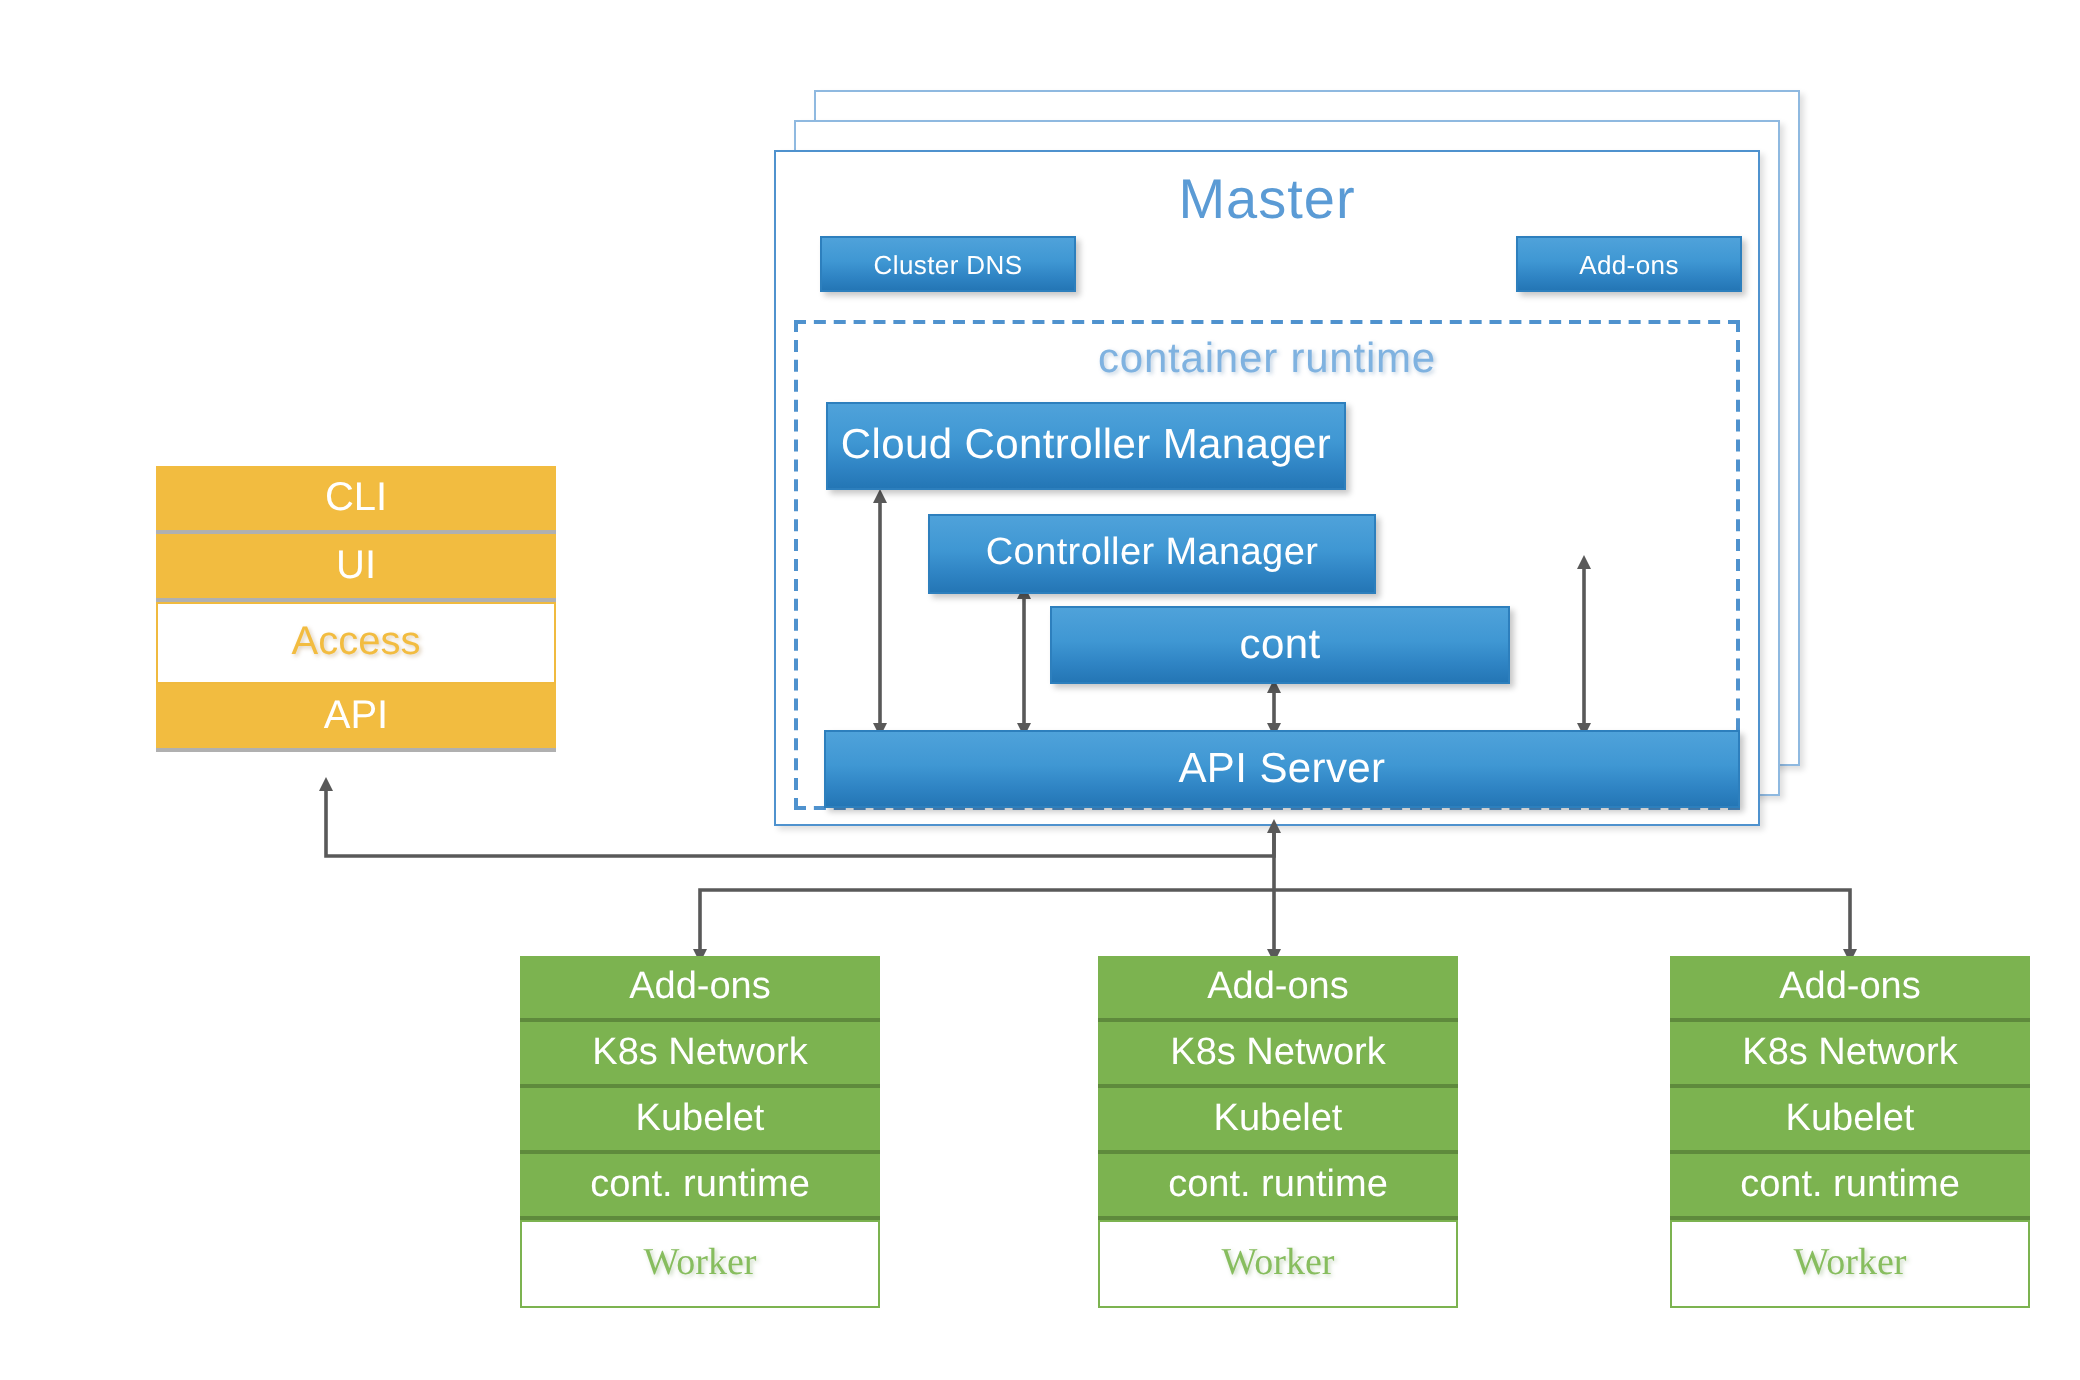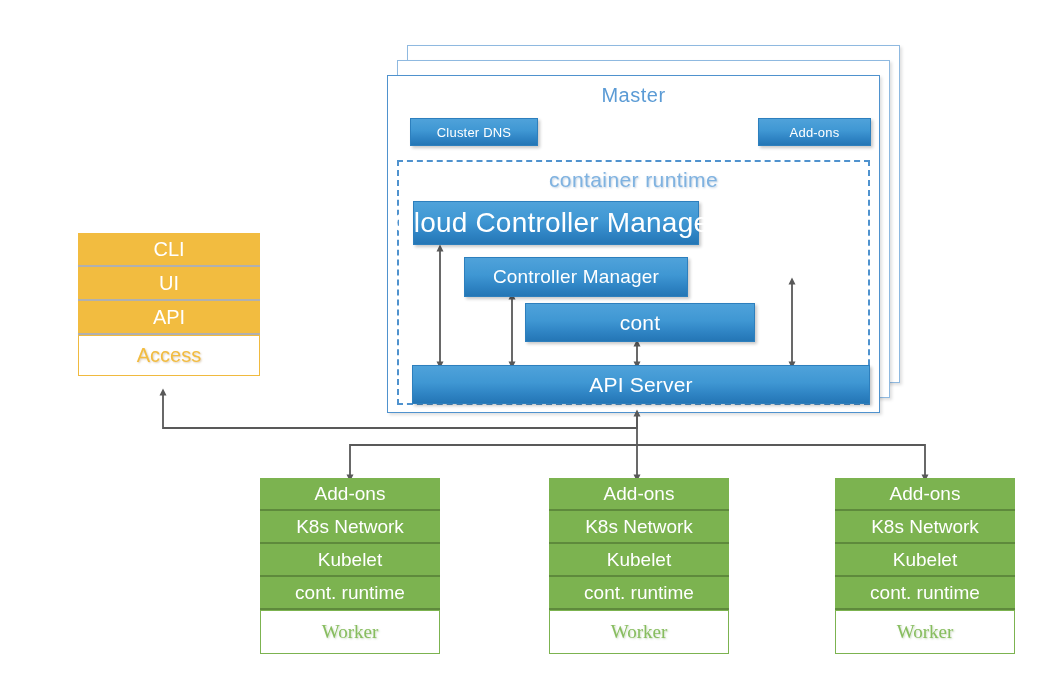--- a/index.html
+++ b/index.html
@@ -52,7 +52,7 @@
     width: 100%;
     text-align: center;
     color: #5b9bd5;
-    font-size: 20px;
+    font-size: 28px;
     letter-spacing: 0.5px;
   }
 

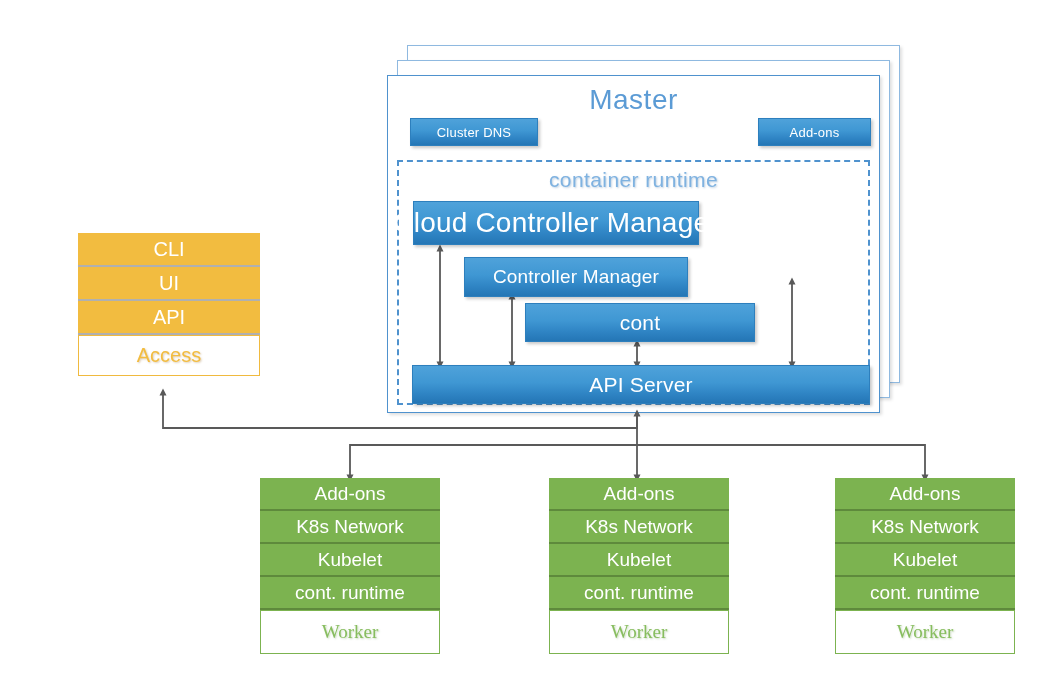--- a/index.html
+++ b/index.html
@@ -167,7 +167,7 @@
     <path d="M637,445 L925,445 L925,478" fill="none" stroke="#595959" stroke-width="1.8" marker-end="url(#ahead)"></path>
   </svg>
 
-  <div class="bluebox" style="left:413px; top:201px; width:286px; height:44px; font-size:28px;text-align:center;">Cloud Controller Manager</div>
+  <div class="bluebox" style="left:413px; top:201px; width:260px; height:44px; font-size:21px;text-align:center;">Cloud Controller Manager</div>
 
   <div class="bluebox" style="left:464px; top:257px; width:224px; height:40px; font-size:19px;">Controller Manager</div>
 

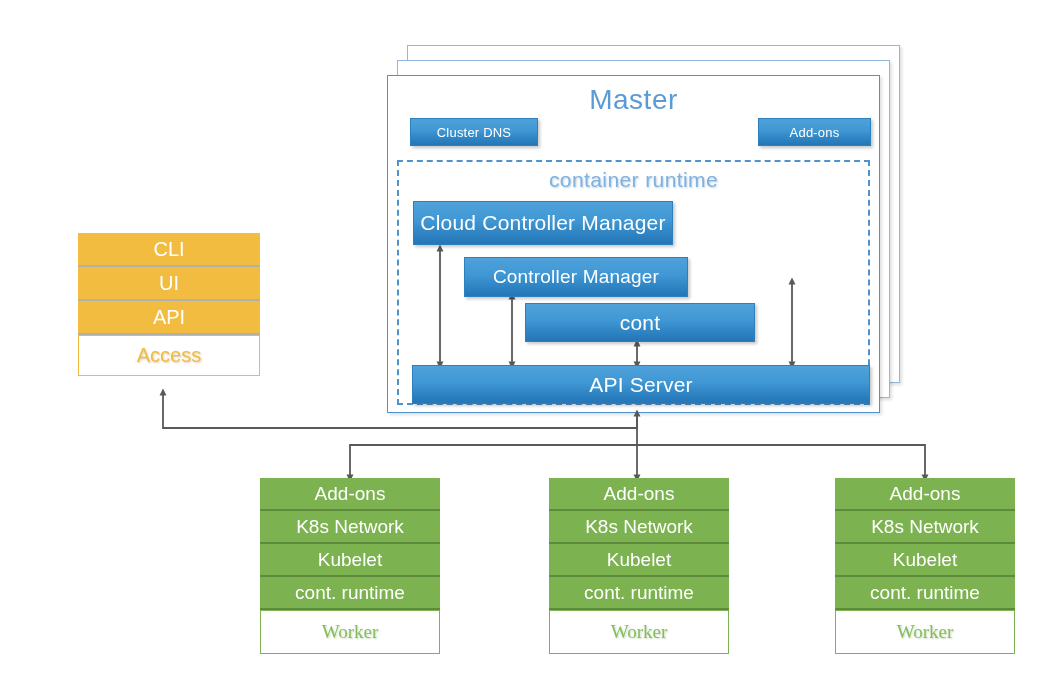--- a/index.html
+++ b/index.html
@@ -176,7 +176,7 @@
 
   <div class="bluebox" style="left:412px; top:365px; width:458px; height:39px; font-size:21px;">API Server</div>
 
-  <div class="stack" style="left:78px; top:233px; width:182px; height:159px;">
+  <div class="stack" style="left:78px; top:233px; width:200px; height:159px;">
     <div class="stack-row orange-row" style="height:34px;">CLI</div>
     <div class="stack-row orange-row" style="height:34px;">UI</div>
     <div class="stack-row orange-row" style="height:34px;">API</div>

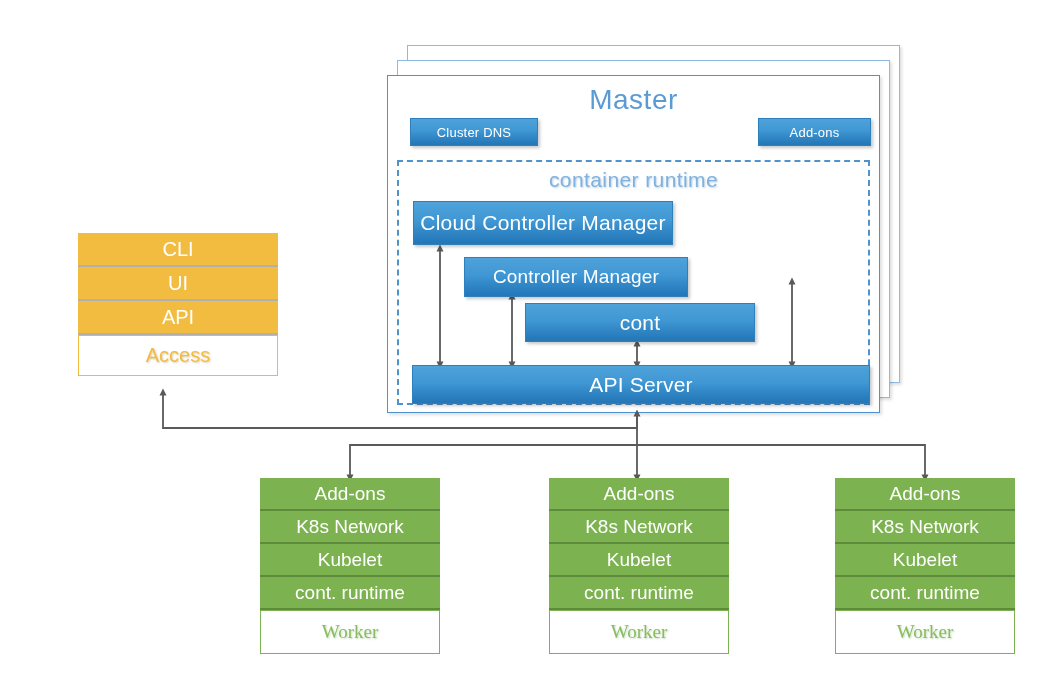--- a/index.html
+++ b/index.html
@@ -179,8 +179,8 @@
   <div class="stack" style="left:78px; top:233px; width:200px; height:159px;">
     <div class="stack-row orange-row" style="height:34px;">CLI</div>
     <div class="stack-row orange-row" style="height:34px;">UI</div>
+    <div class="stack-row orange-foot" style="height:41px;">Access</div>
     <div class="stack-row orange-row" style="height:34px;">API</div>
-    <div class="stack-row orange-foot" style="height:41px;">Access</div>
   </div>
 
   <div class="stack" style="left:260px; top:478px; width:180px; height:176px;">

